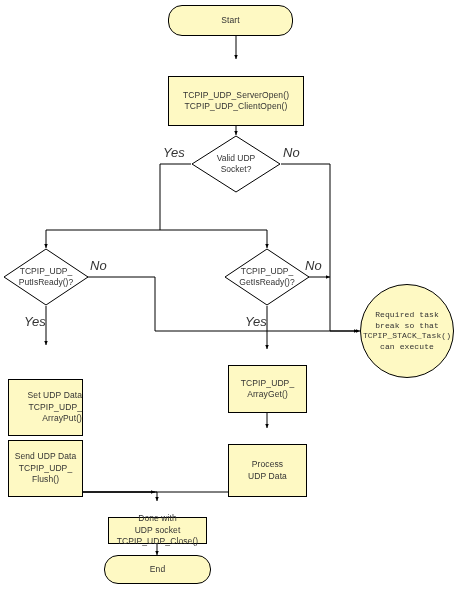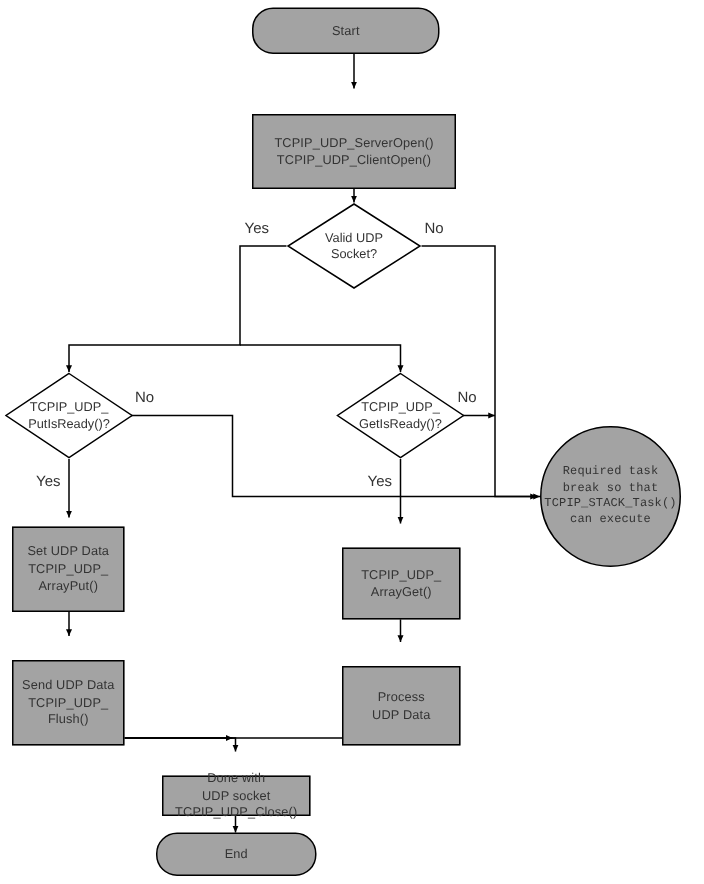--- a/index.html
+++ b/index.html
@@ -36,7 +36,7 @@
     font-size: 8.5px;
     line-height: 11.5px;
     letter-spacing: 0.1px;
-    background: #a3a3a3;
+    background: #fef9c3;
   }
   .node.process {
     border: 1px solid #000000;

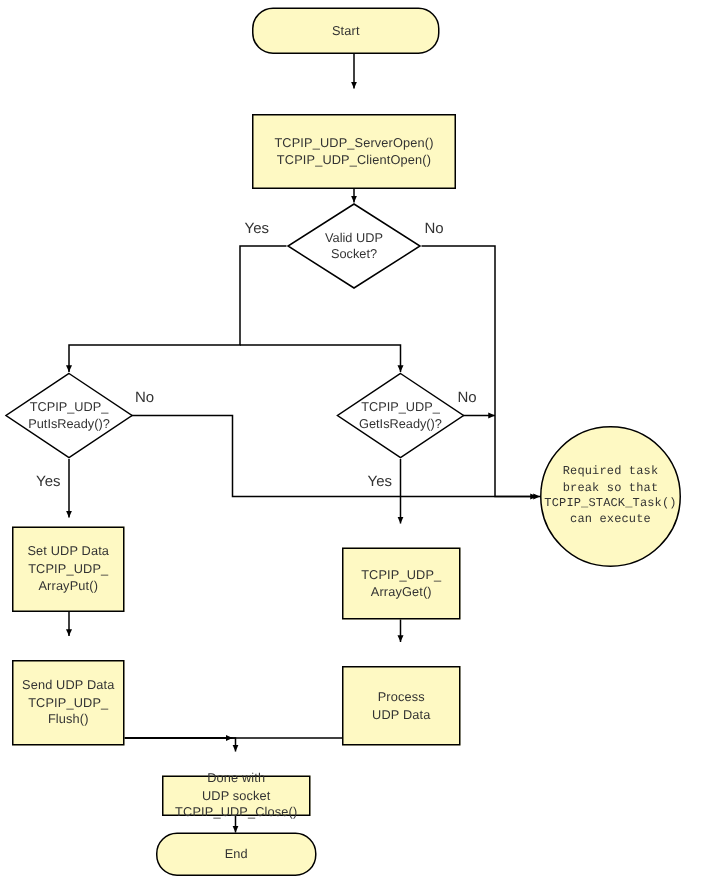--- a/index.html
+++ b/index.html
@@ -83,9 +83,10 @@
   .edge-label {
     position: absolute;
     color: #333333;
-    font-size: 10px;
+    font-size: 13px;
     line-height: 10px;
     white-space: nowrap;
+    font-style: italic;
   }
 </style>
 </head>

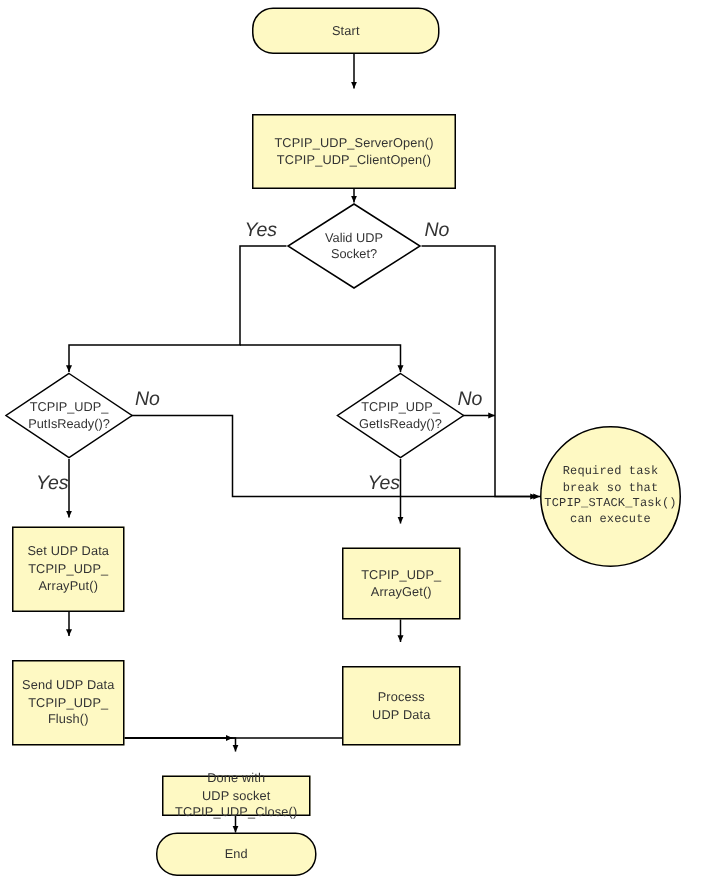--- a/index.html
+++ b/index.html
@@ -184,7 +184,7 @@
     <span class="node-line">can execute</span>
   </div>
 
-  <div class="node process" style="left:8px; top:335px; width:75px; height:57px;">
+  <div class="node process" style="left:8px; top:363px; width:75px; height:57px;align-items:flex-end;">
     <span class="node-line">Set UDP Data</span>
     <span class="node-line">TCPIP_UDP_</span>
     <span class="node-line">ArrayPut()</span>

